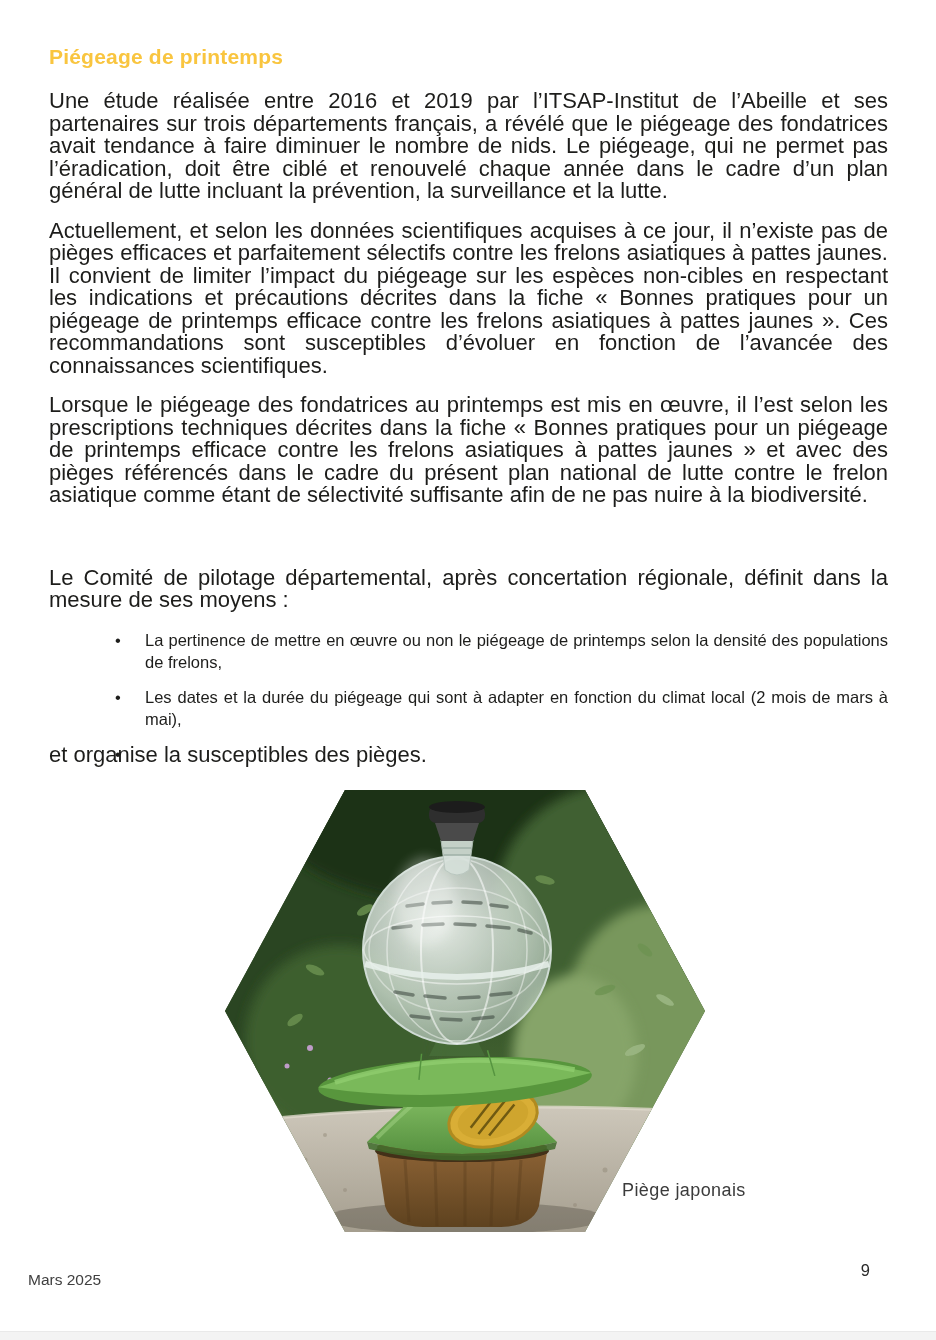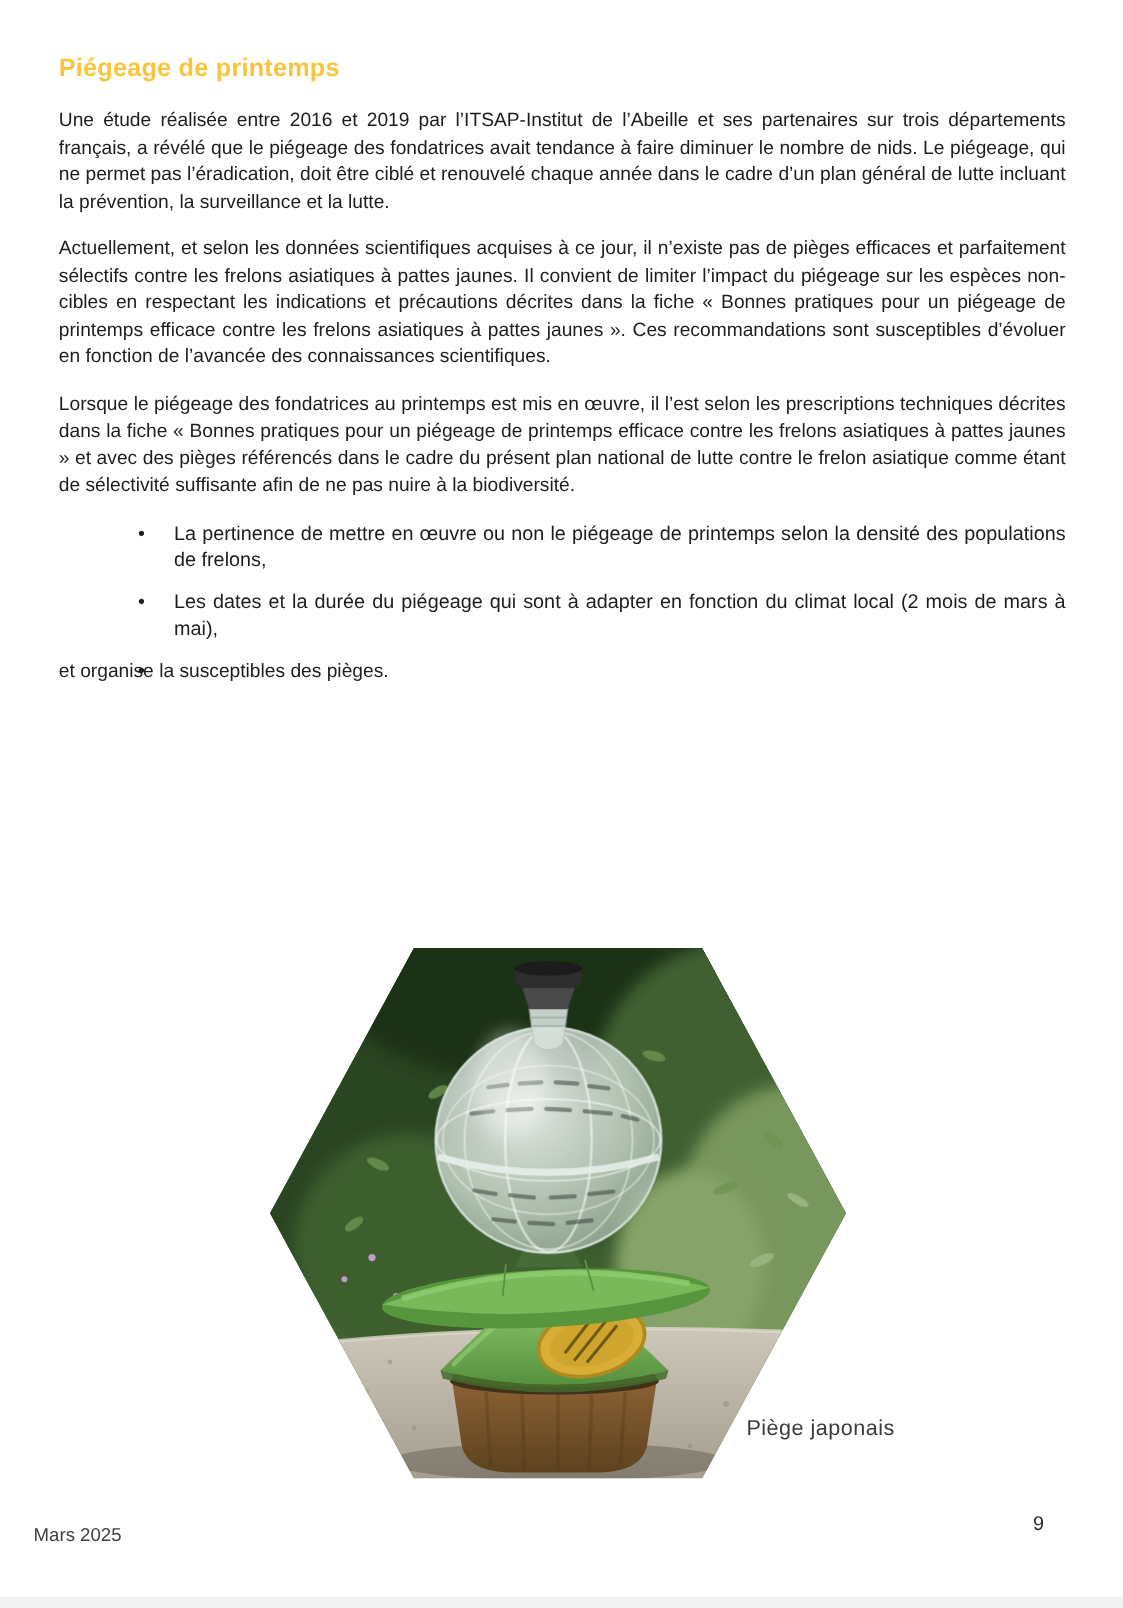--- a/index.html
+++ b/index.html
@@ -29,7 +29,7 @@
     letter-spacing:0.2px;
   }
   p.para{
-    font-size:16px;line-height:22.5px;
+    font-size:22px;line-height:22.5px;
     text-align:justify;
     margin-bottom:17px;
   }

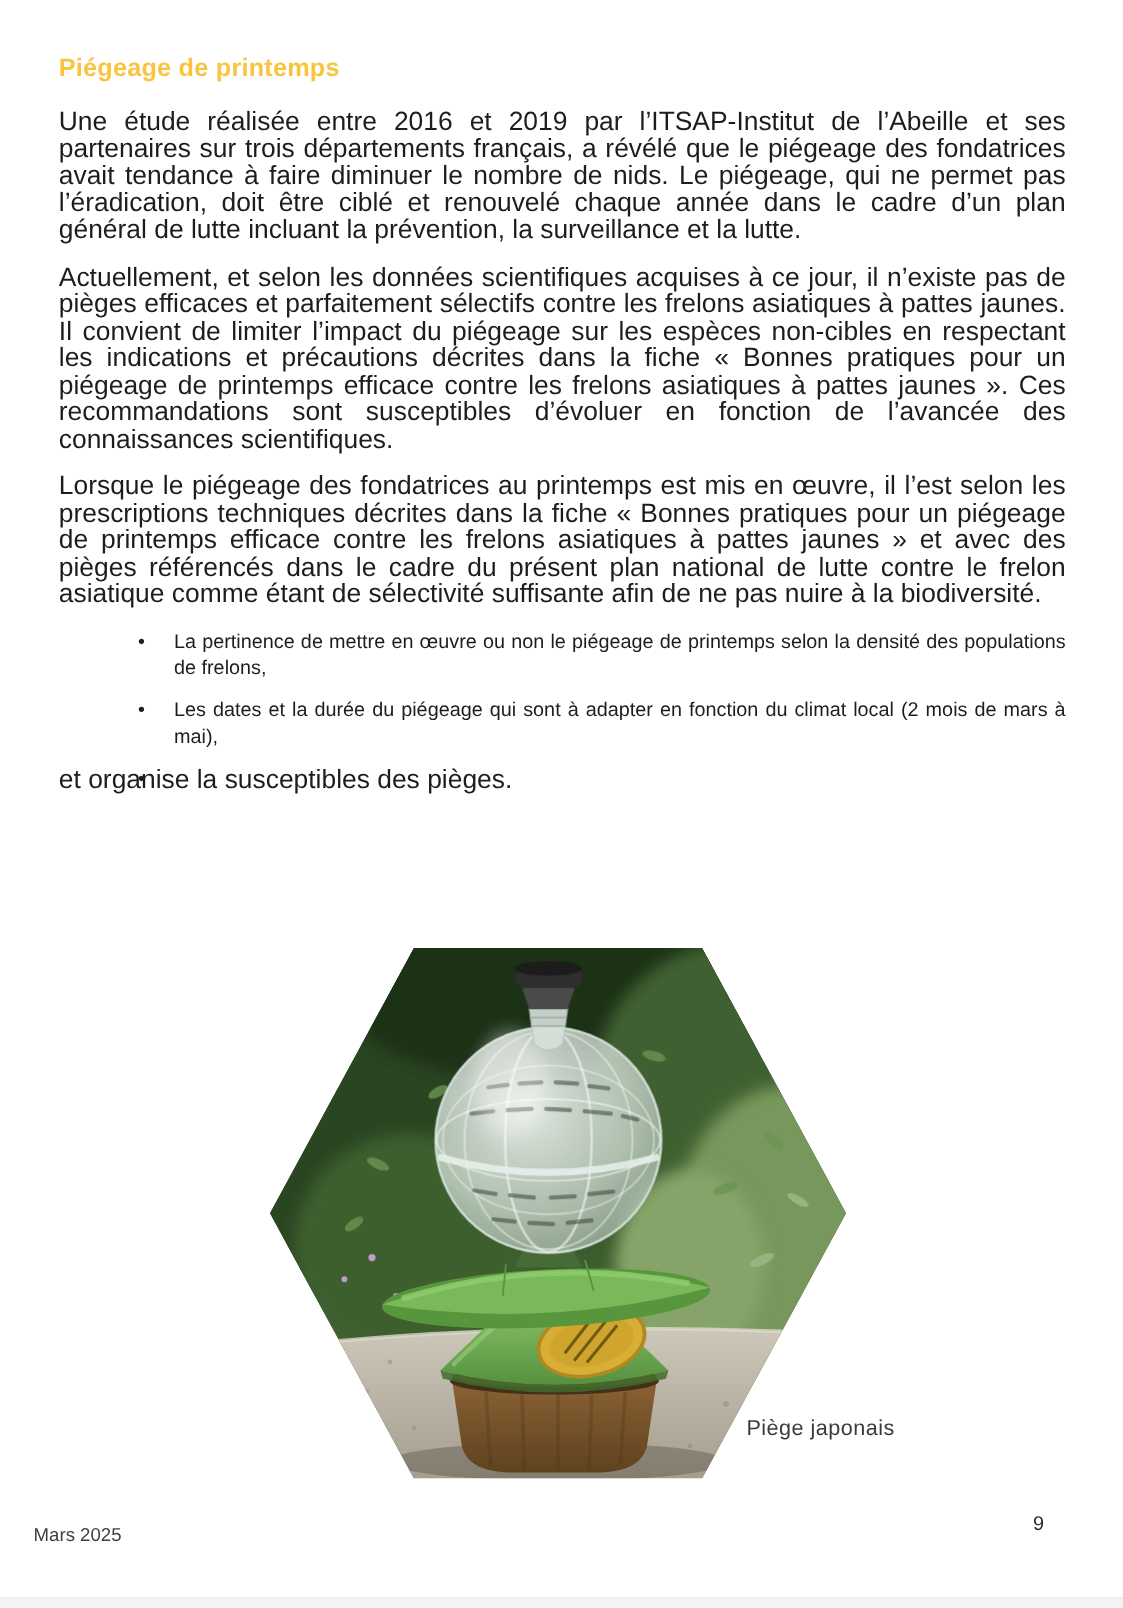--- a/index.html
+++ b/index.html
@@ -92,6 +92,7 @@
     <p class="para">Actuellement, et selon les données scientifiques acquises à ce jour, il n’existe pas de pièges efficaces et parfaitement sélectifs contre les frelons asiatiques à pattes jaunes. Il convient de limiter l’impact du piégeage sur les espèces non-cibles en respectant les indications et précautions décrites dans la fiche « Bonnes pratiques pour un piégeage de printemps efficace contre les frelons asiatiques à pattes jaunes ». Ces recommandations sont susceptibles d’évoluer en fonction de l’avancée des connaissances scientifiques.</p>
     <p class="para">Lorsque le piégeage des fondatrices au printemps est mis en œuvre, il l’est selon les prescriptions techniques décrites dans la fiche « Bonnes pratiques pour un piégeage de printemps efficace contre les frelons asiatiques à pattes jaunes » et avec des pièges référencés dans le cadre du présent plan national de lutte contre le frelon asiatique comme étant de sélectivité suffisante afin de ne pas nuire à la biodiversité.</p>
 
+    <p class="para committee">Le Comité de pilotage départemental, après concertation régionale, définit dans la mesure de ses moyens :</p>
 
     <div class="bullet-list">
       <div class="bullet-item">

